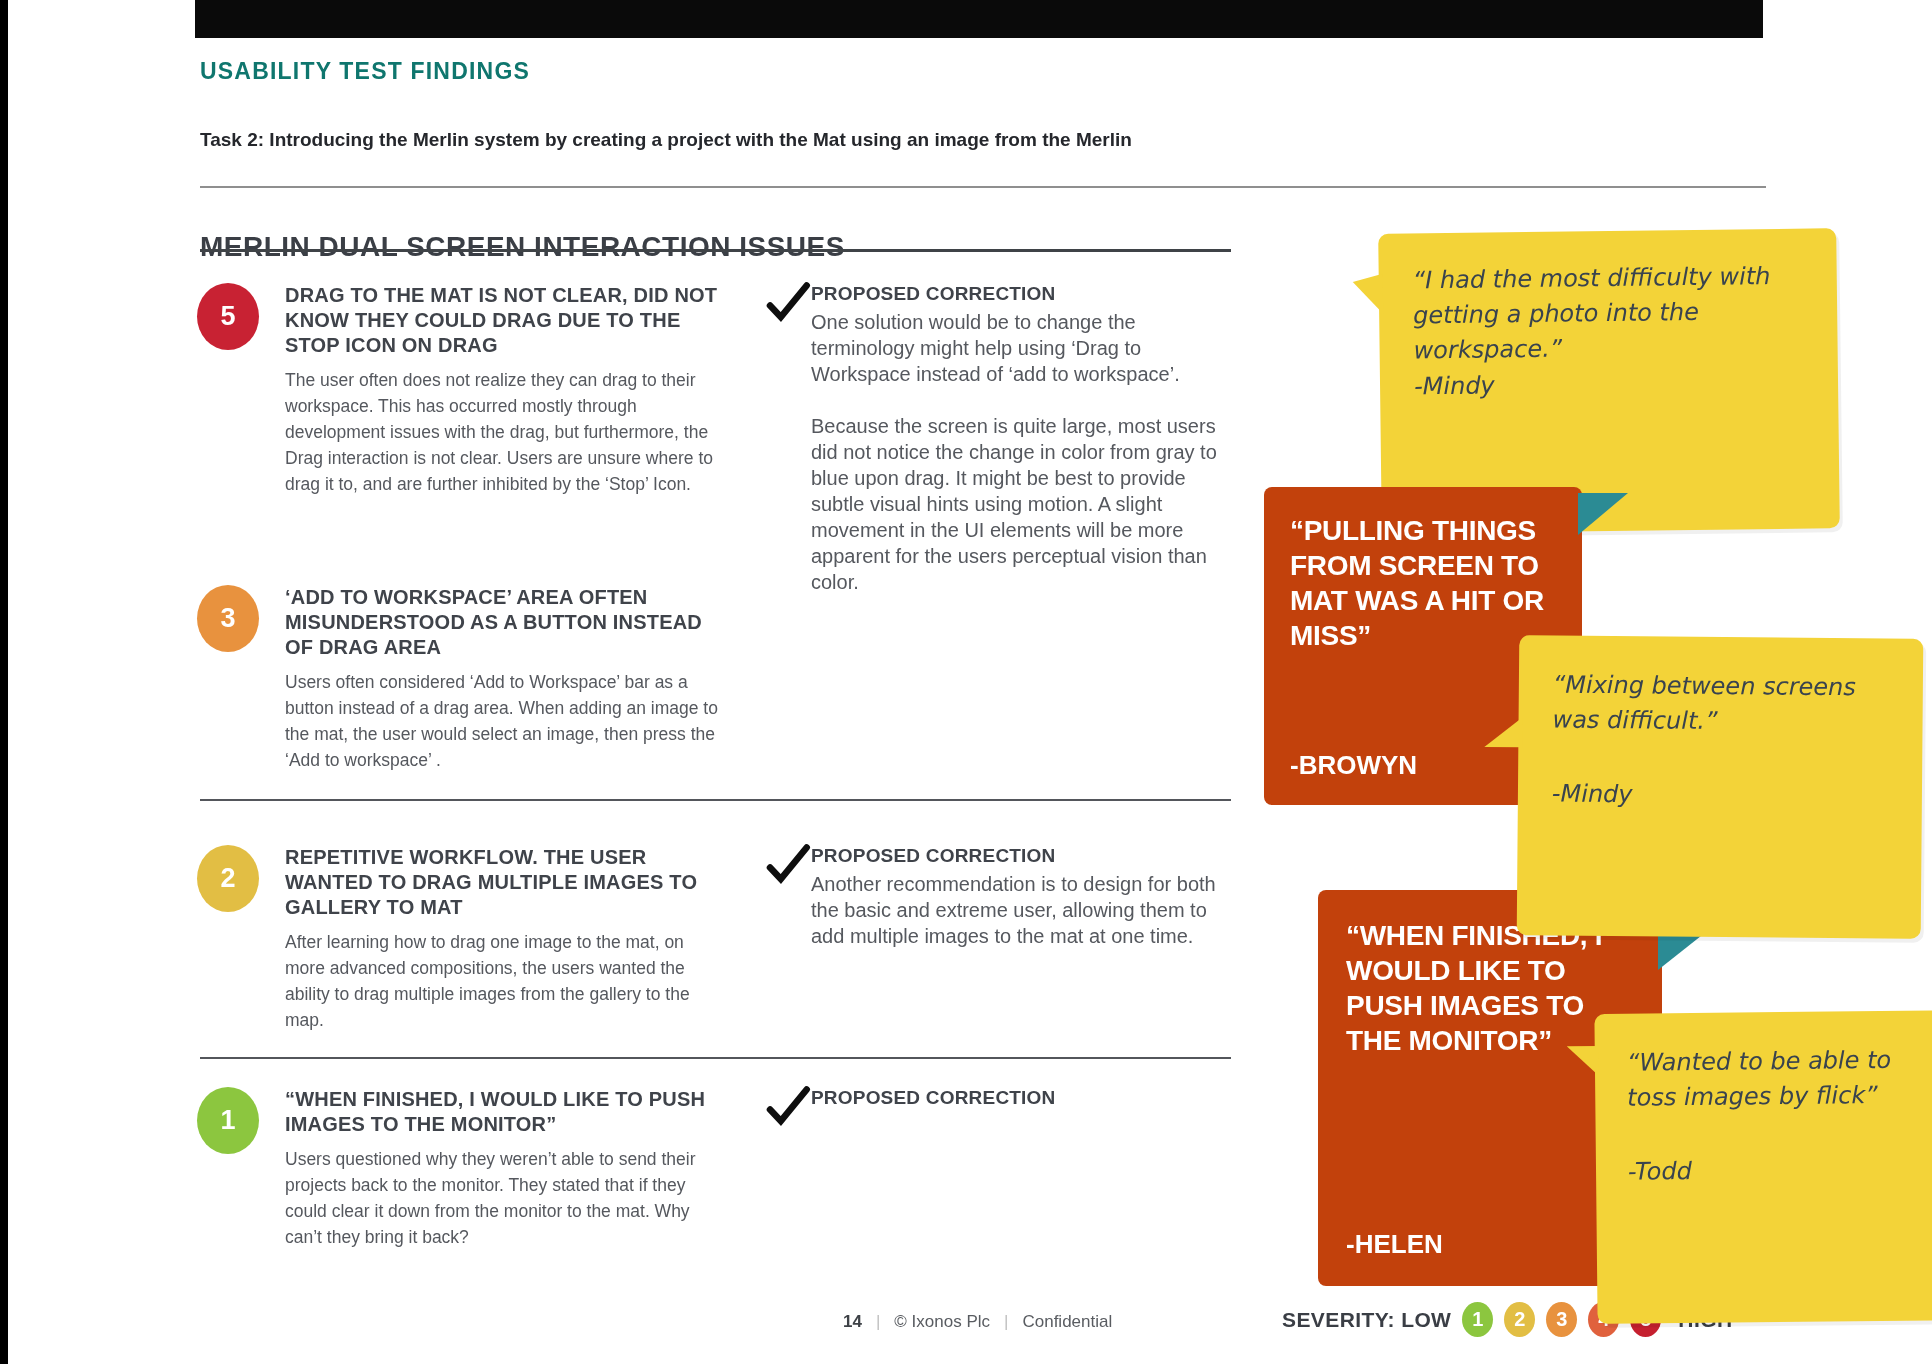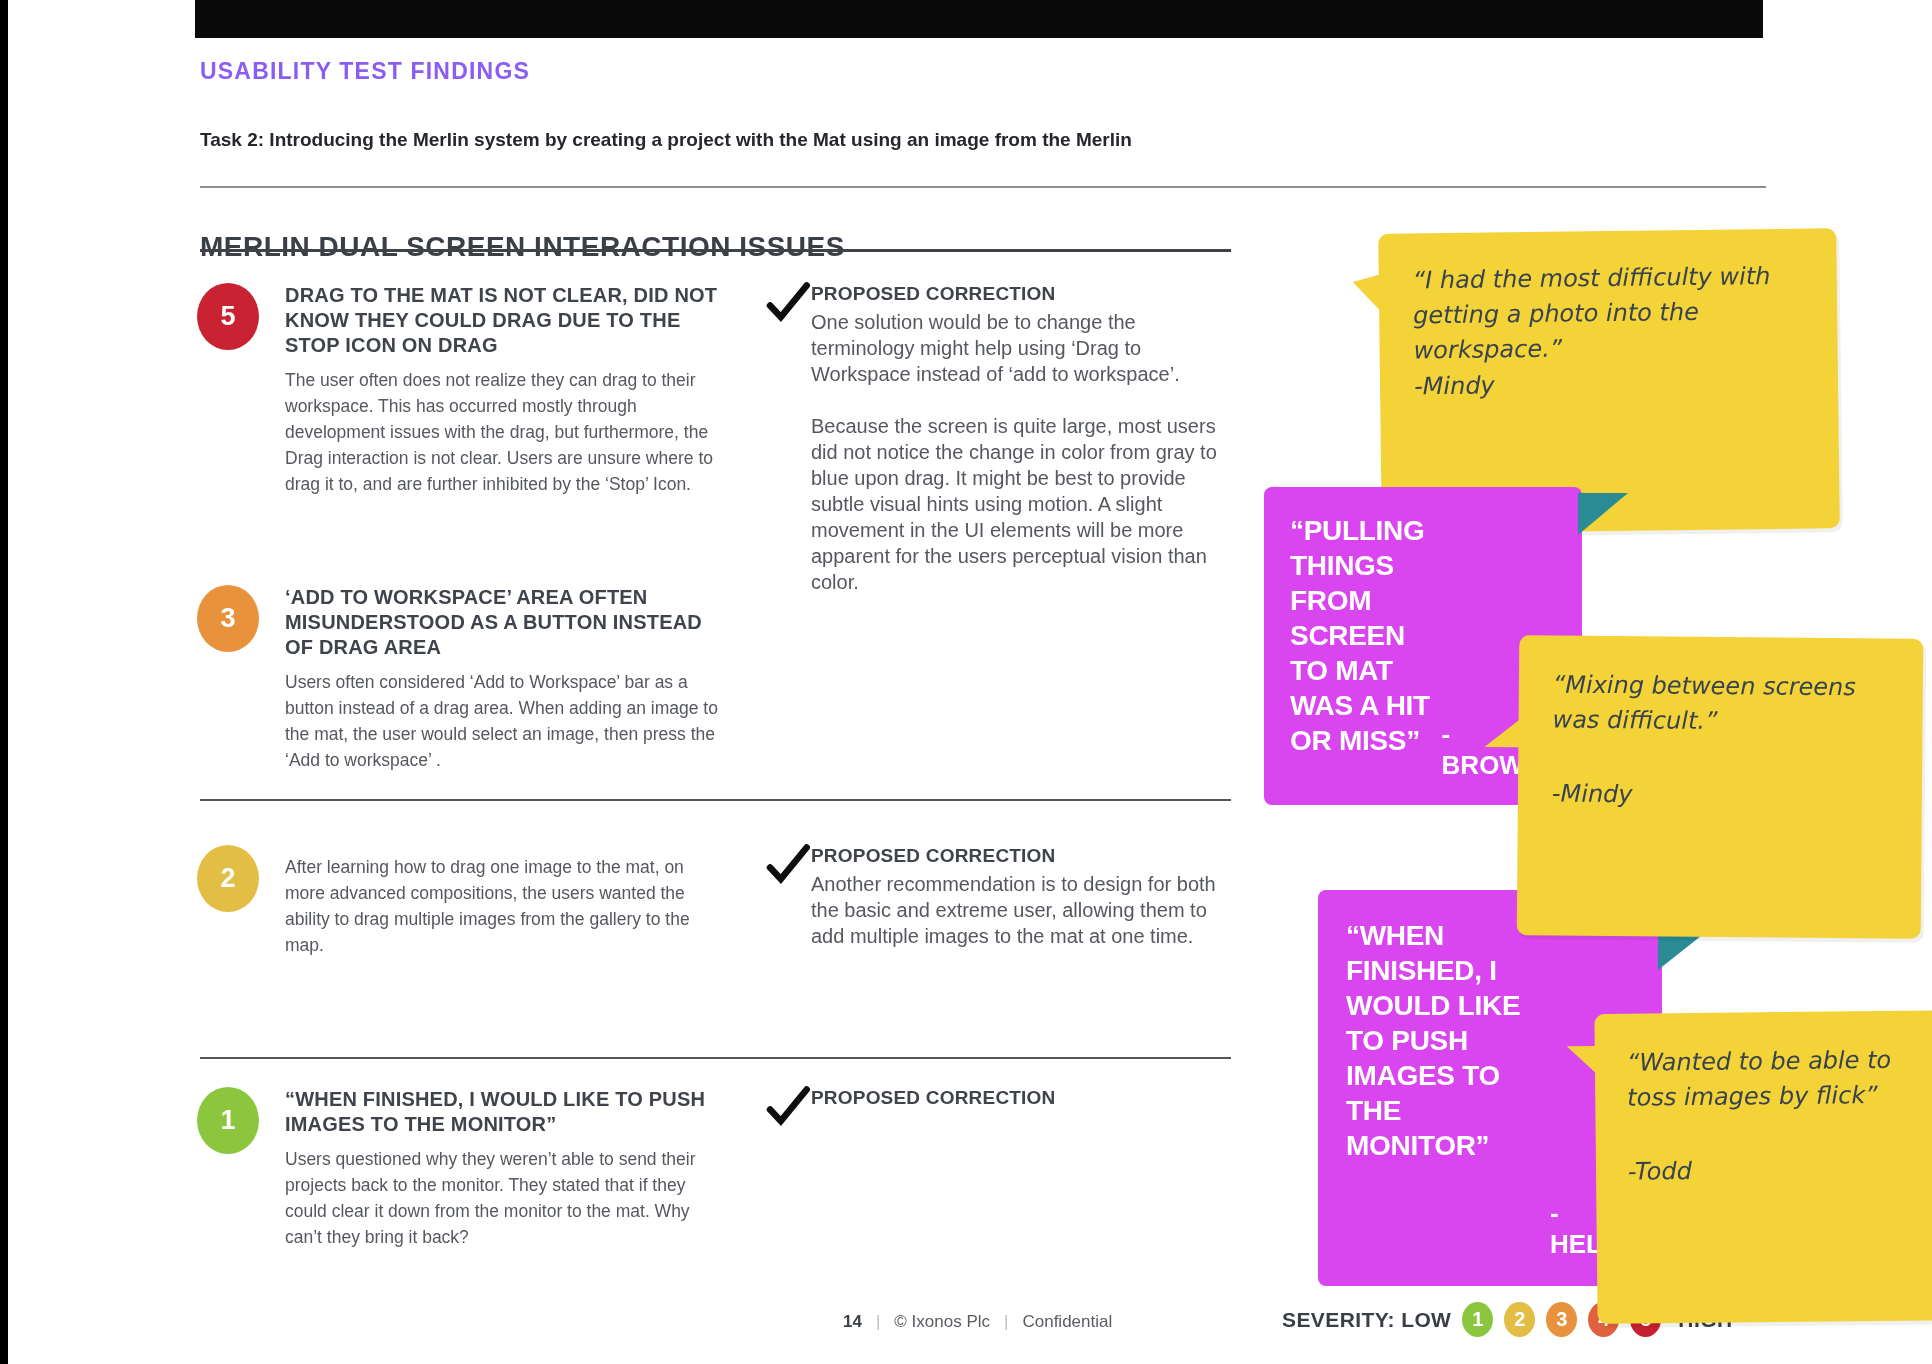--- a/index.html
+++ b/index.html
@@ -15,7 +15,7 @@
   .top-bar{left:195px;top:0;width:1568px;height:38px;background:#0a0a0a;}
 
   
-  .h1{left:200px;top:58px;font-size:23px;font-weight:bold;letter-spacing:1.2px;color:#8b5cf6;}
+  .h1{left:200px;top:58px;font-size:23px;font-weight:bold;letter-spacing:1.2px;color:#0f766e;}
   .task{left:200px;top:129px;font-size:19px;font-weight:bold;color:#25272c;}
   .rule-top{left:200px;top:186px;width:1566px;height:2px;background:#8f8f8f;}
   .h2{left:200px;top:206px;font-size:28px;font-weight:bold;letter-spacing:.5px;color:#3a3e45;margin-top:25px;}

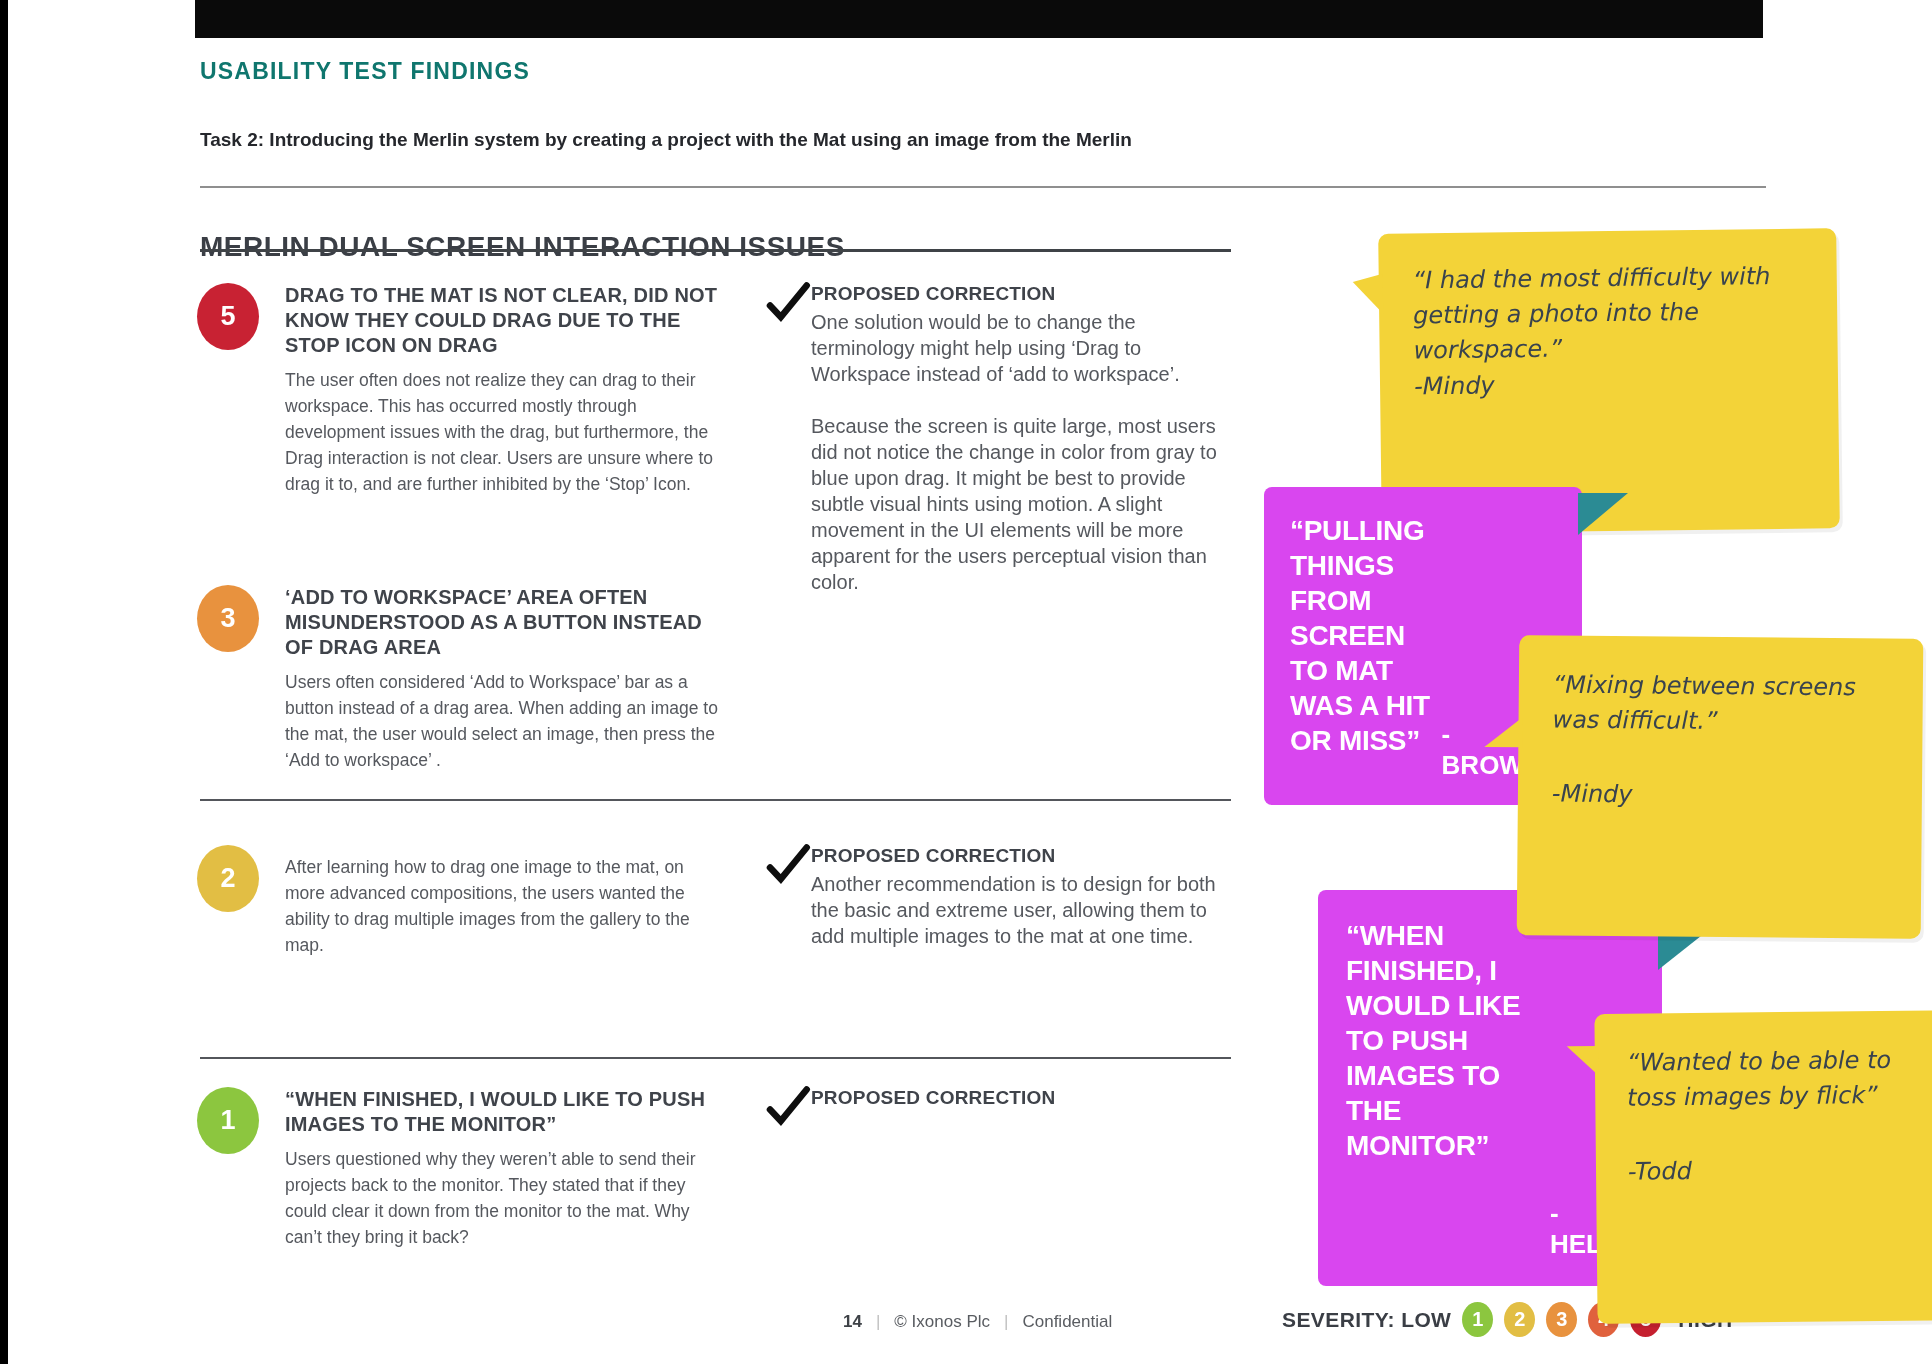--- a/index.html
+++ b/index.html
@@ -41,7 +41,7 @@
 
   
   .yellow-note{background:#f3d338;border-radius:10px;box-shadow:3px 4px 0 rgba(0,0,0,.06);}
-  .teal-bubble{background:#d946ef;border-radius:8px;display:flex;}
+  .teal-bubble{background:#c2410c;border-radius:8px;display:flex;flex-direction:column;}
   .note-text{font-family:"DejaVu Sans", sans-serif;font-style:italic;font-size:24px;
     line-height:35px;color:#39434e;}
   .note-author{font-family:"DejaVu Sans", sans-serif;font-style:italic;font-size:24px;

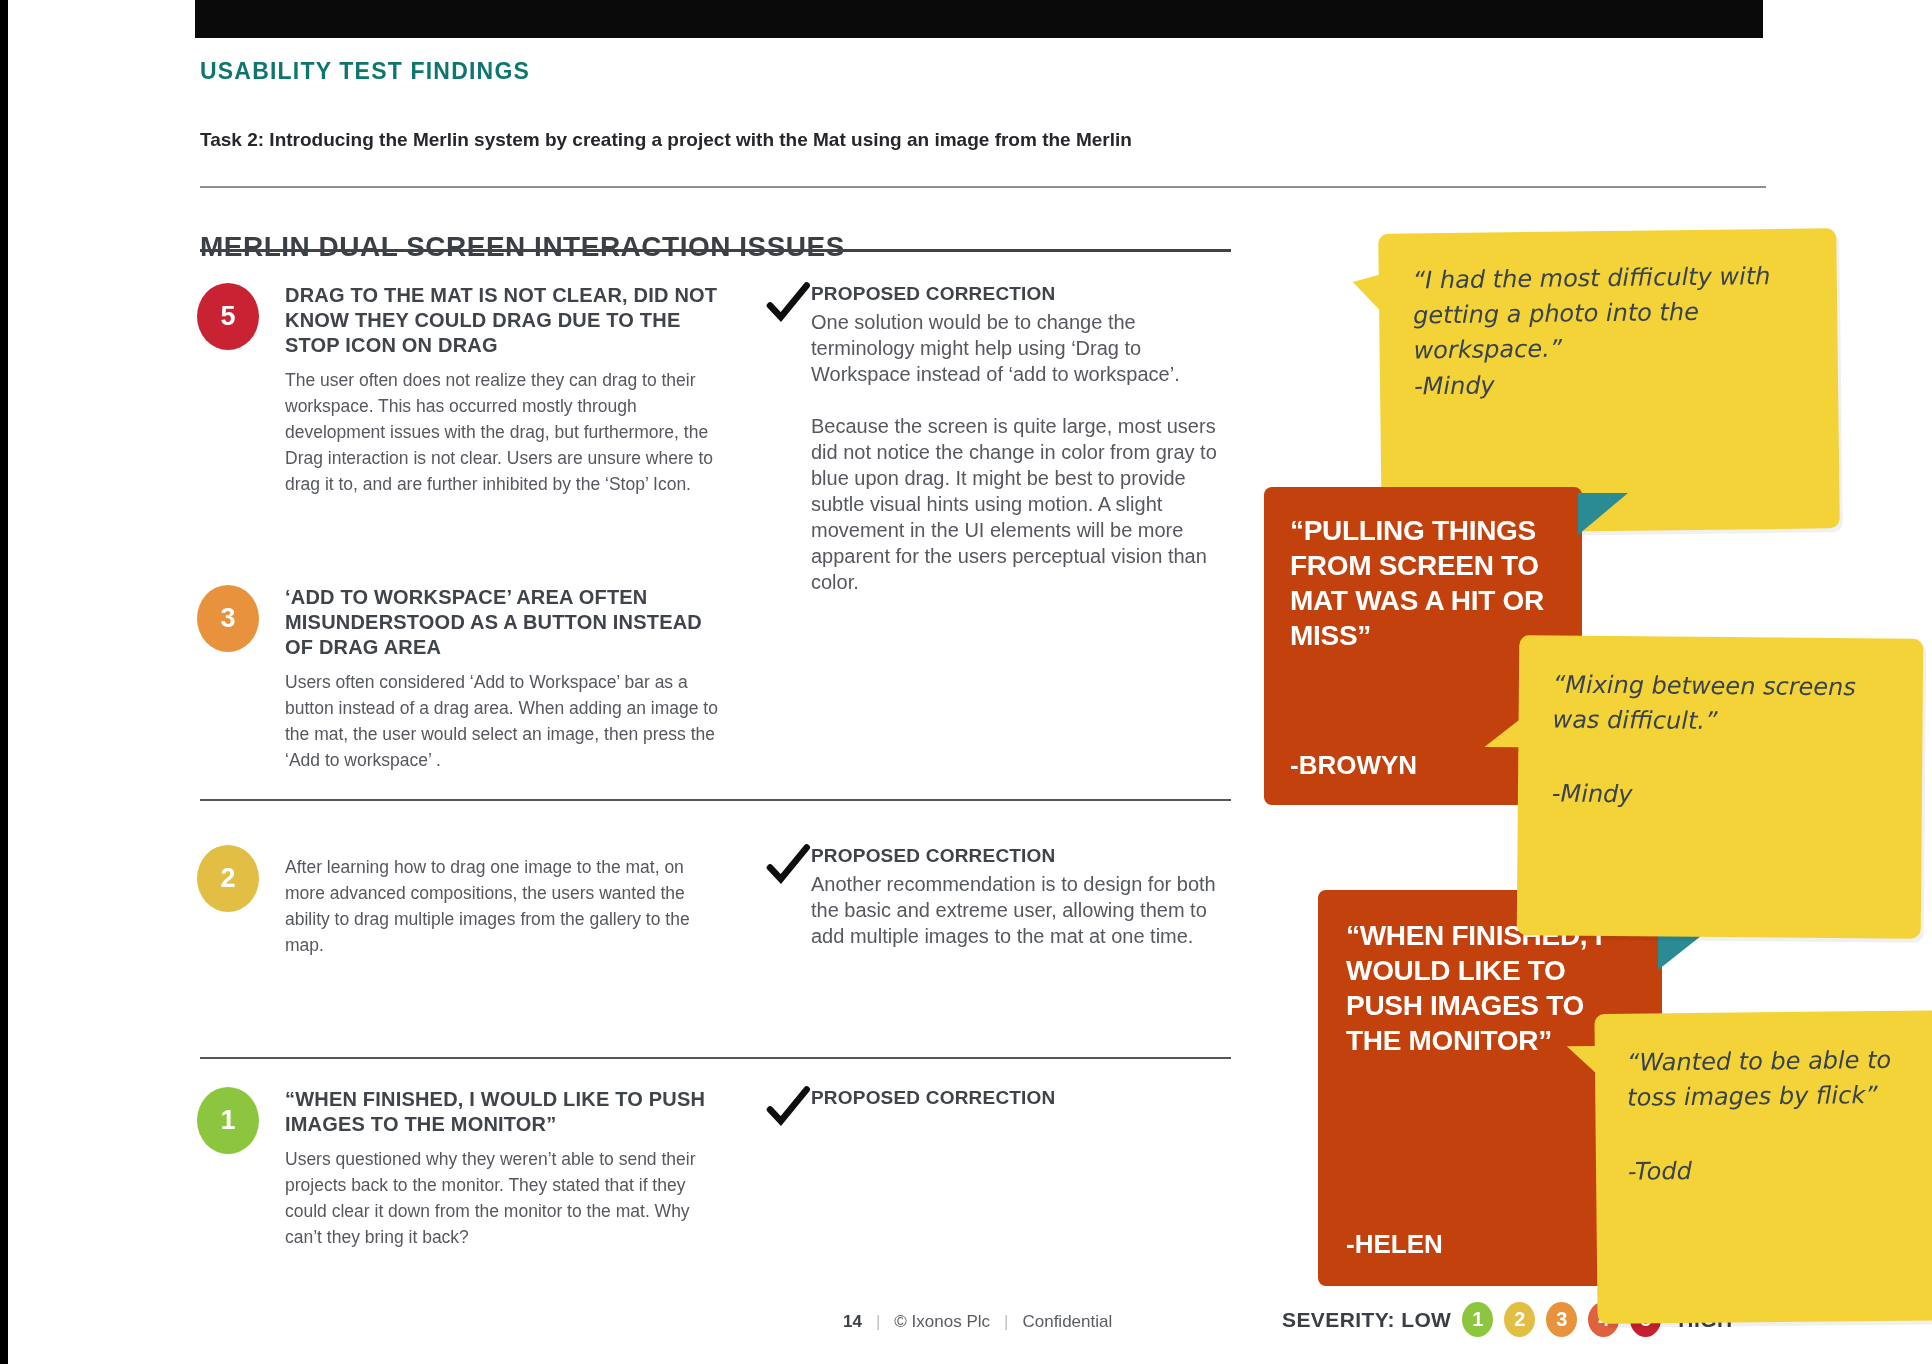--- a/index.html
+++ b/index.html
@@ -113,6 +113,7 @@
     <span>2</span>
   </div>
   <div class="issue-content">
+    <div class="issue-title">REPETITIVE WORKFLOW. THE USER WANTED TO DRAG MULTIPLE IMAGES TO GALLERY TO MAT</div>
     <div class="issue-body">After learning how to drag one image to the mat, on more advanced compositions, the users wanted the ability to drag multiple images from the gallery to the map.</div>
   </div>
 </div>

